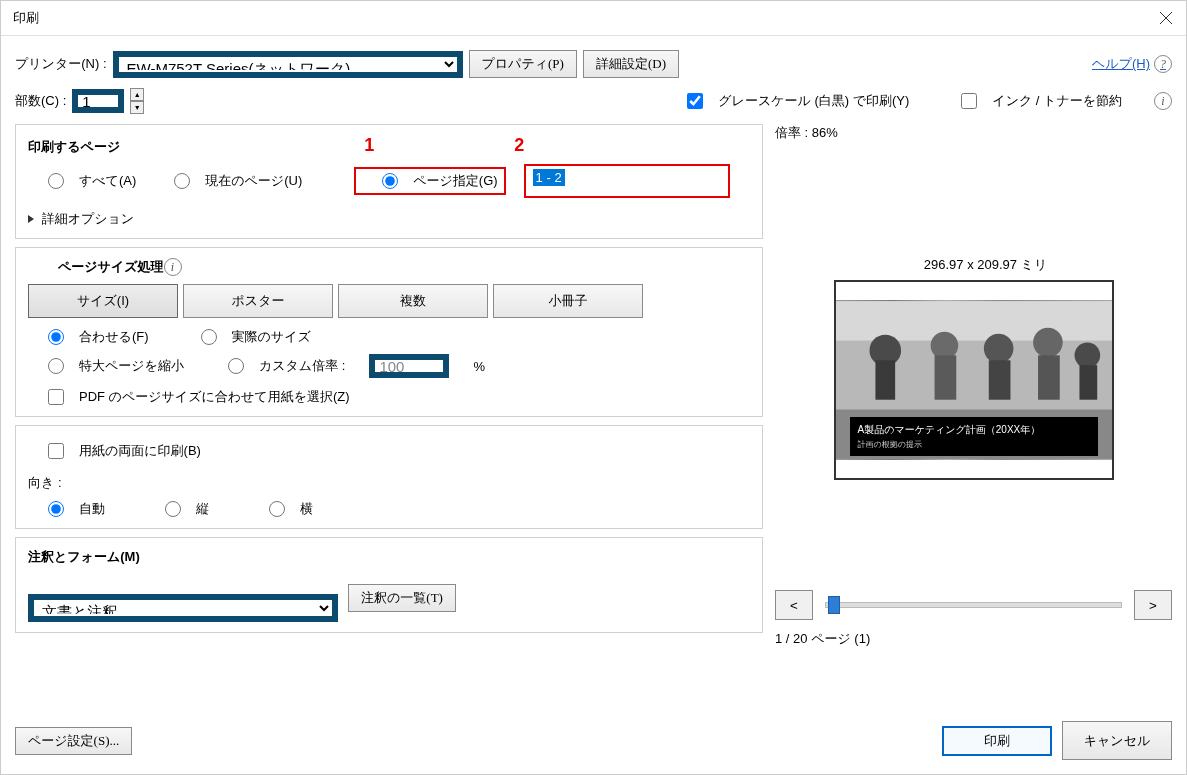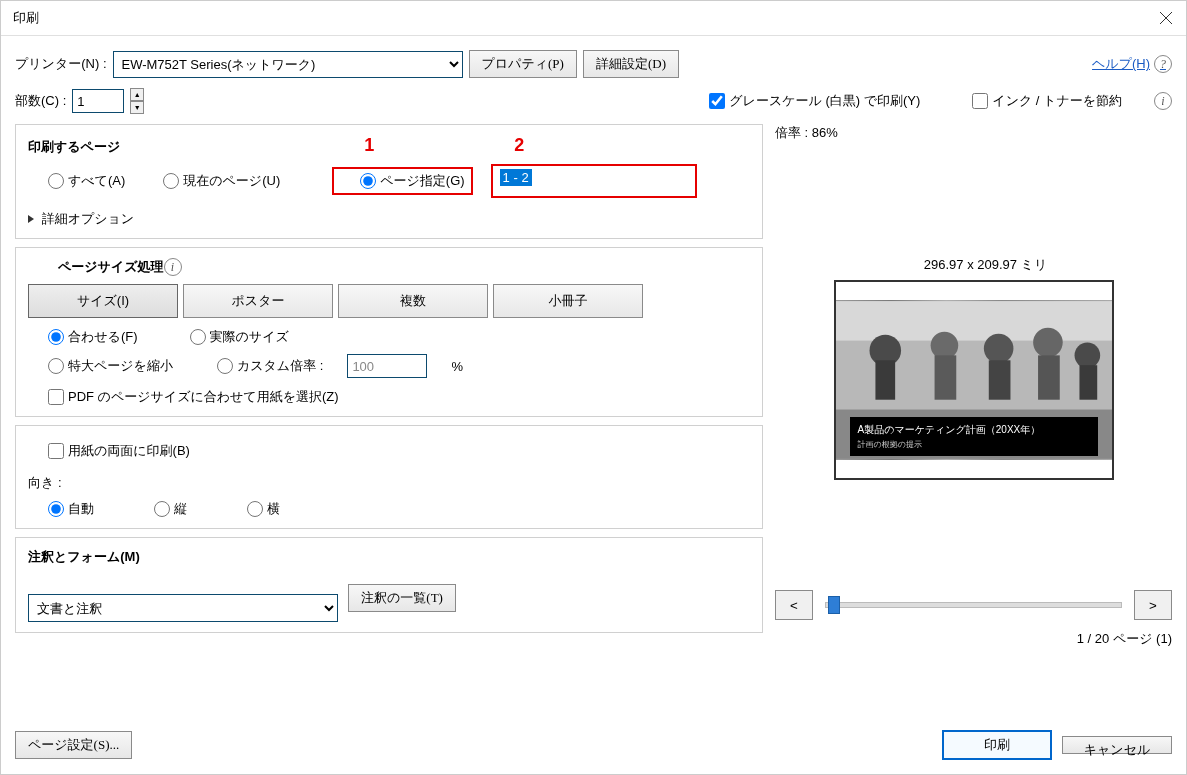--- a/index.html
+++ b/index.html
@@ -12,7 +12,7 @@
 .body { padding: 14px 14px 8px 14px; flex: 1; display: flex; flex-direction: column; }
 .top-row { display: flex; align-items: center; gap: 6px; margin-bottom: 10px; }
 .label { font-size: 13px; }
-select, input[type=text], input[type=number] { border: 1px solid #0c4a6e; background: #fff; font-size: 13px; padding: 2px 4px; height: 24px; }
+select, input[type=text], input[type=number] { border: 6px solid #0c4a6e; background: #fff; font-size: 15px; padding: 2px 4px; height: 24px; }
 .printer-select { width: 350px; height: 27px; }
 .btn { border: 1px solid #8a8a8a; background: linear-gradient(#f7f7f7,#e7e7e7); padding: 4px 12px; font-size: 13px; cursor: pointer; height: 28px; font-family: Liberation Serif, serif; }
 .help-link { margin-left: auto; color: #1a5bc4; text-decoration: underline; cursor: pointer; display: flex; align-items: center; gap: 4px; }

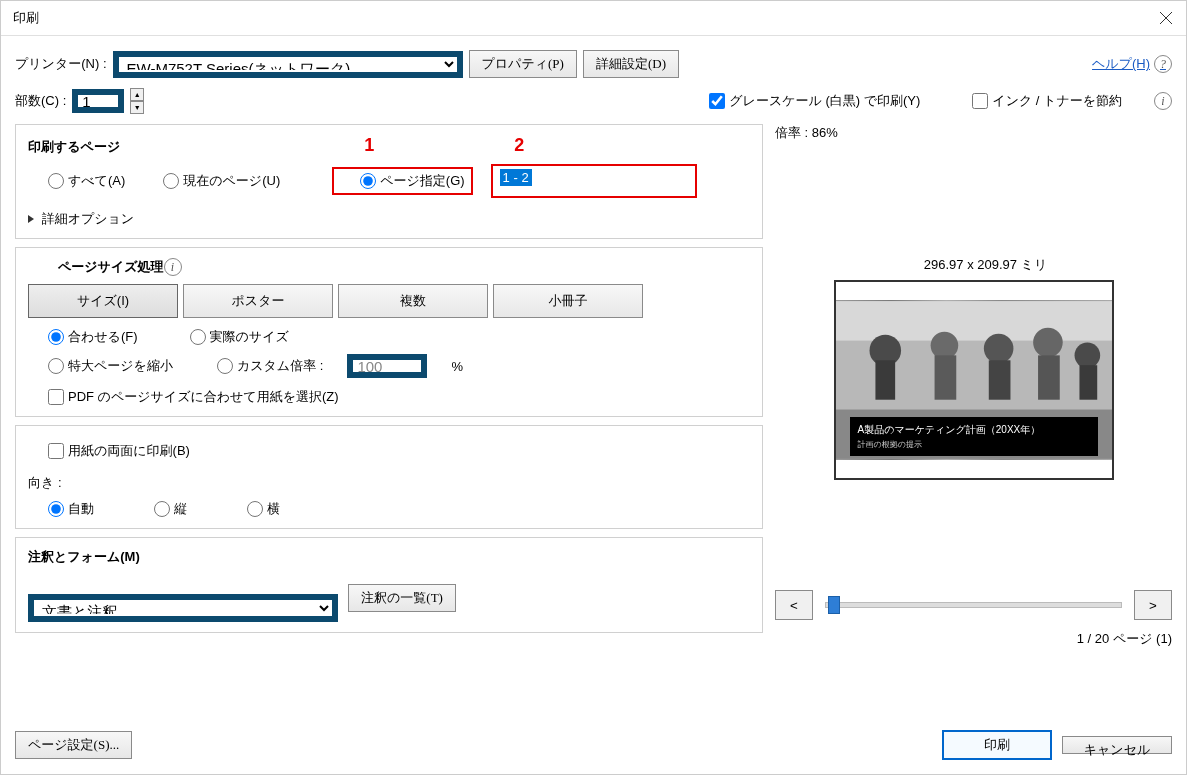--- a/index.html
+++ b/index.html
@@ -28,7 +28,7 @@
 .panel-title { font-weight: bold; font-size: 13px; }
 .radio-row { display: flex; align-items: center; gap: 18px; margin-top: 8px; }
 input[type=radio], input[type=checkbox] { width: 16px; height: 16px; margin: 0; cursor: pointer; vertical-align: middle; }
-.radio-lbl { display: inline-flex; align-items: center; gap: 4px; cursor: pointer; padding-left: 20px; }
+.radio-lbl { display: inline-flex; align-items: center; gap: 15px; cursor: pointer; padding-left: 20px; }
 .hl-box { border: 2px solid #e60000; padding: 3px 6px; display: inline-flex; align-items: center; gap: 4px; }
 .annotation-num { color: #e60000; font-weight: bold; font-size: 18px; font-family: Arial, sans-serif; }
 .pages-input { width: 196px; height: 24px; background: #fff; border: none; padding: 1px 4px; font-size: 13px; }

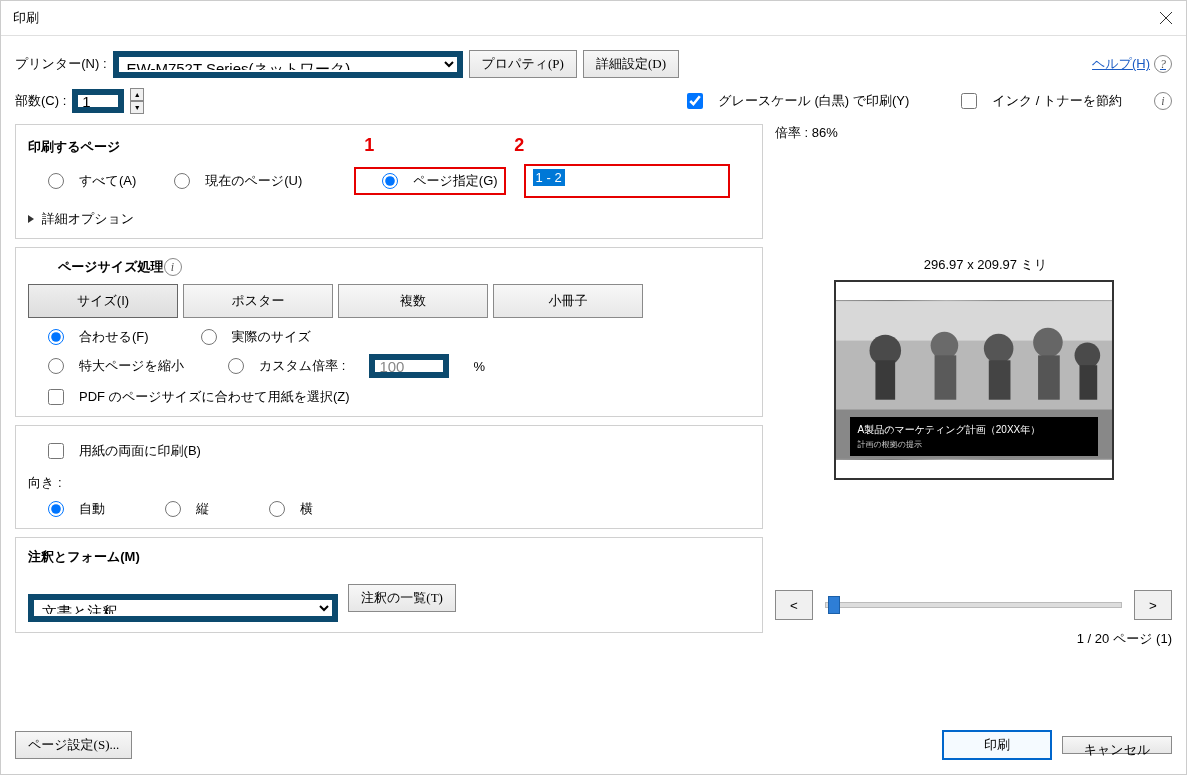--- a/index.html
+++ b/index.html
@@ -49,7 +49,7 @@
 .nav-btn { width: 38px; height: 30px; border: 1px solid #8a8a8a; background: #f0f0f0; cursor: pointer; }
 .slider { flex: 1; height: 6px; background: #ddd; border: 1px solid #bbb; position: relative; margin: 0 4px; }
 .slider-thumb { position: absolute; left: 2px; top: -7px; width: 12px; height: 18px; background: #2e7ed6; border: 1px solid #1b5fa8; cursor: pointer; }
-.page-indicator { text-align: right; margin-top: 10px; font-size: 13px; }
+.page-indicator { text-align: left; margin-top: 10px; font-size: 13px; }
 .bottom-bar { display: flex; align-items: center; padding: 8px 14px 14px 14px; }
 .btn-primary { border: 2px solid #0066cc; background: #f5faff; color: #000; width: 110px; height: 30px; }
 .btn-cancel { width: 110px; height: 18px; }

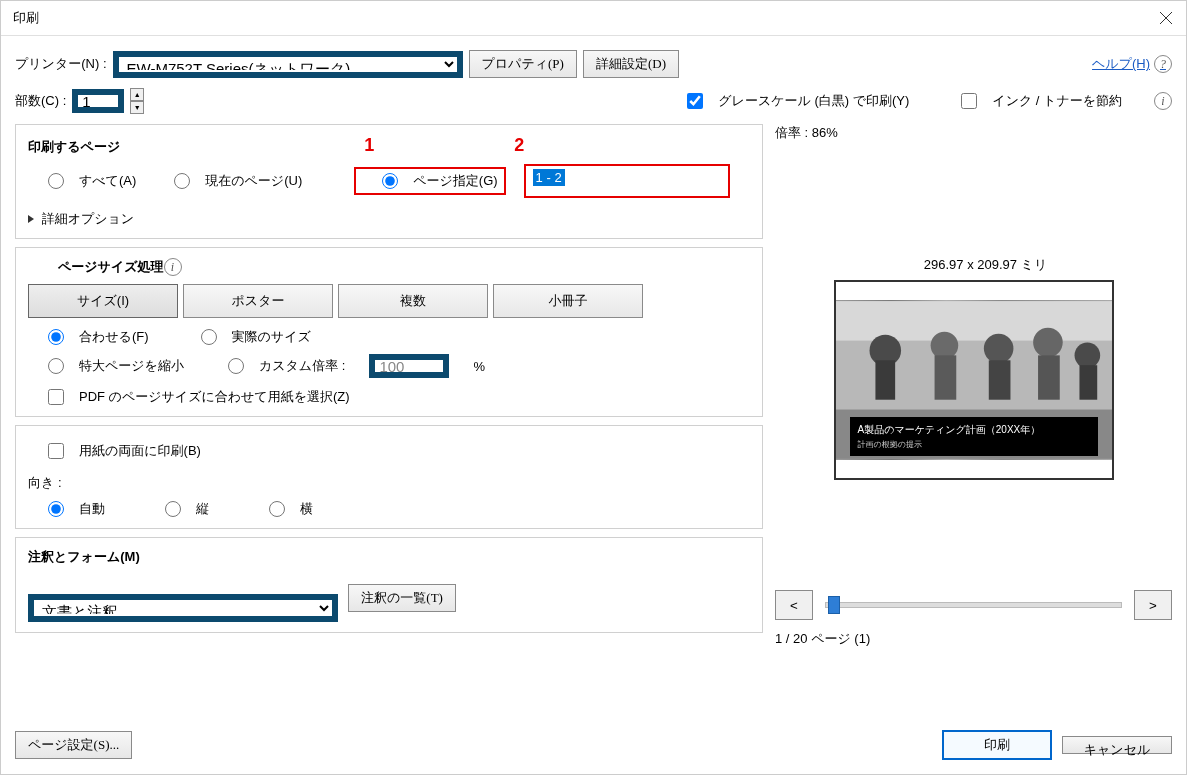--- a/index.html
+++ b/index.html
@@ -52,7 +52,7 @@
 .page-indicator { text-align: left; margin-top: 10px; font-size: 13px; }
 .bottom-bar { display: flex; align-items: center; padding: 8px 14px 14px 14px; }
 .btn-primary { border: 2px solid #0066cc; background: #f5faff; color: #000; width: 110px; height: 30px; }
-.btn-cancel { width: 110px; height: 18px; }
+.btn-cancel { width: 110px; height: 39px; }
 .chk-row { display: flex; align-items: center; gap: 6px; margin-top: 6px; }
 </style>
 </head>

